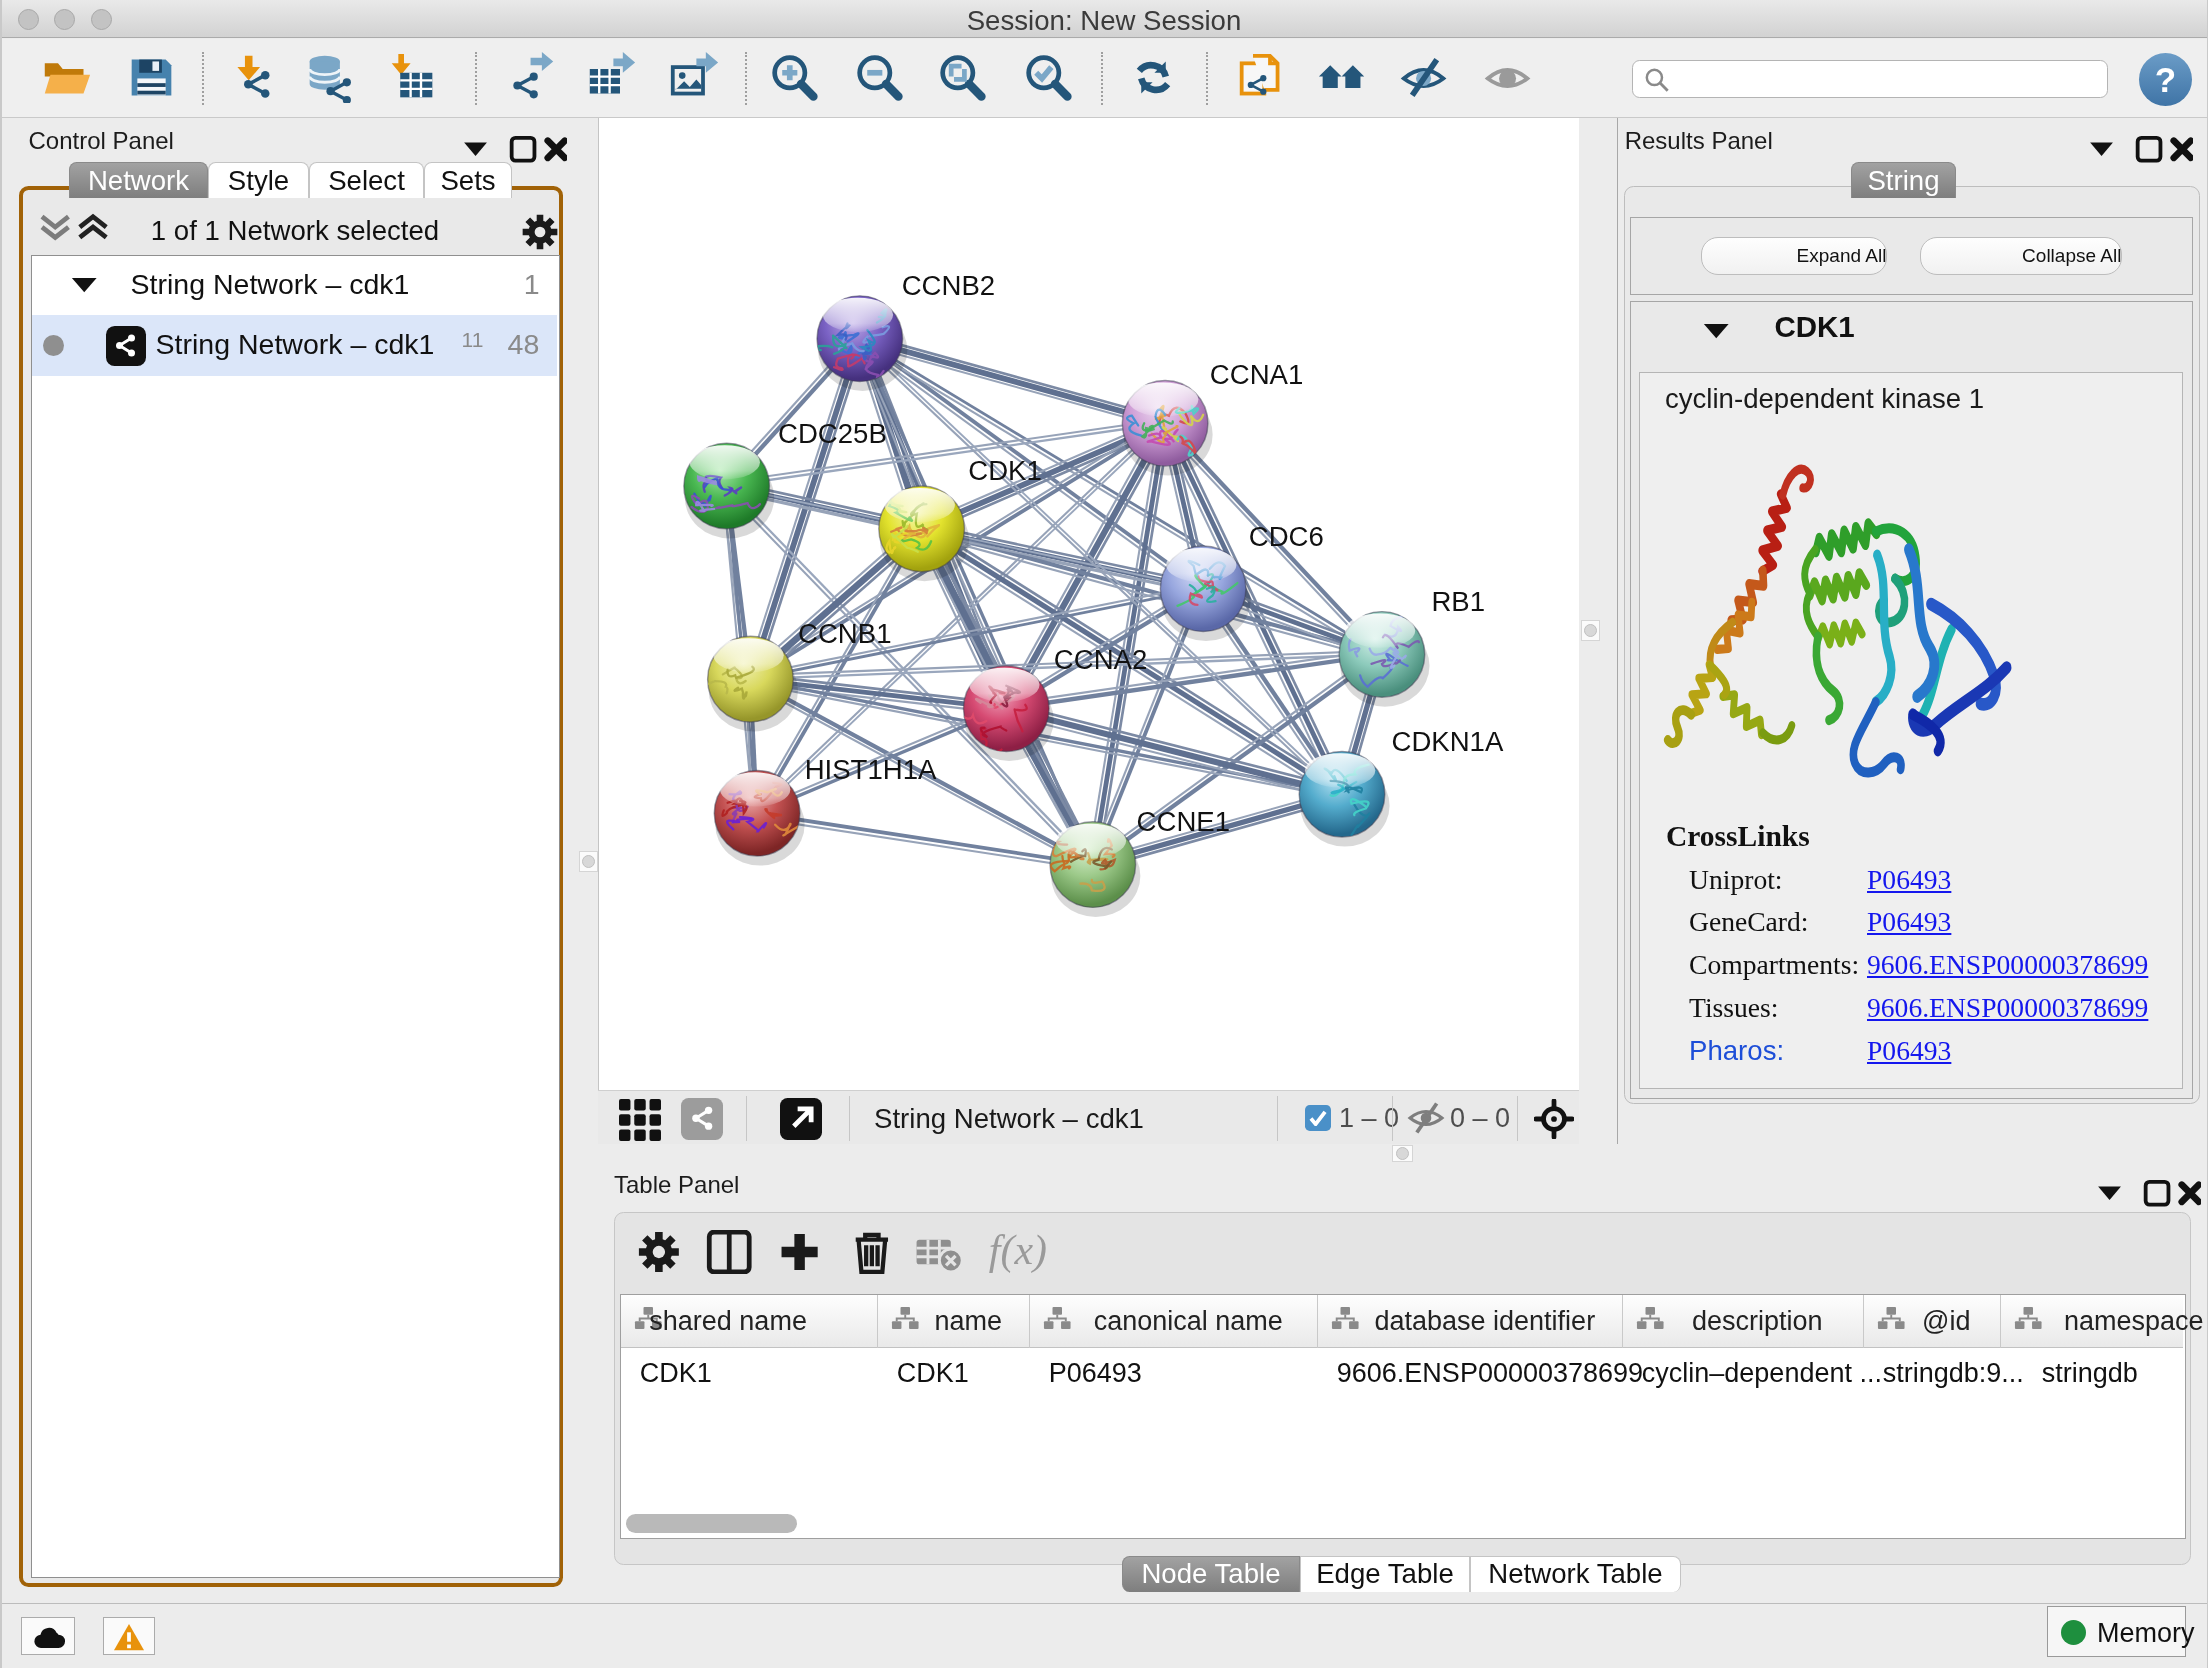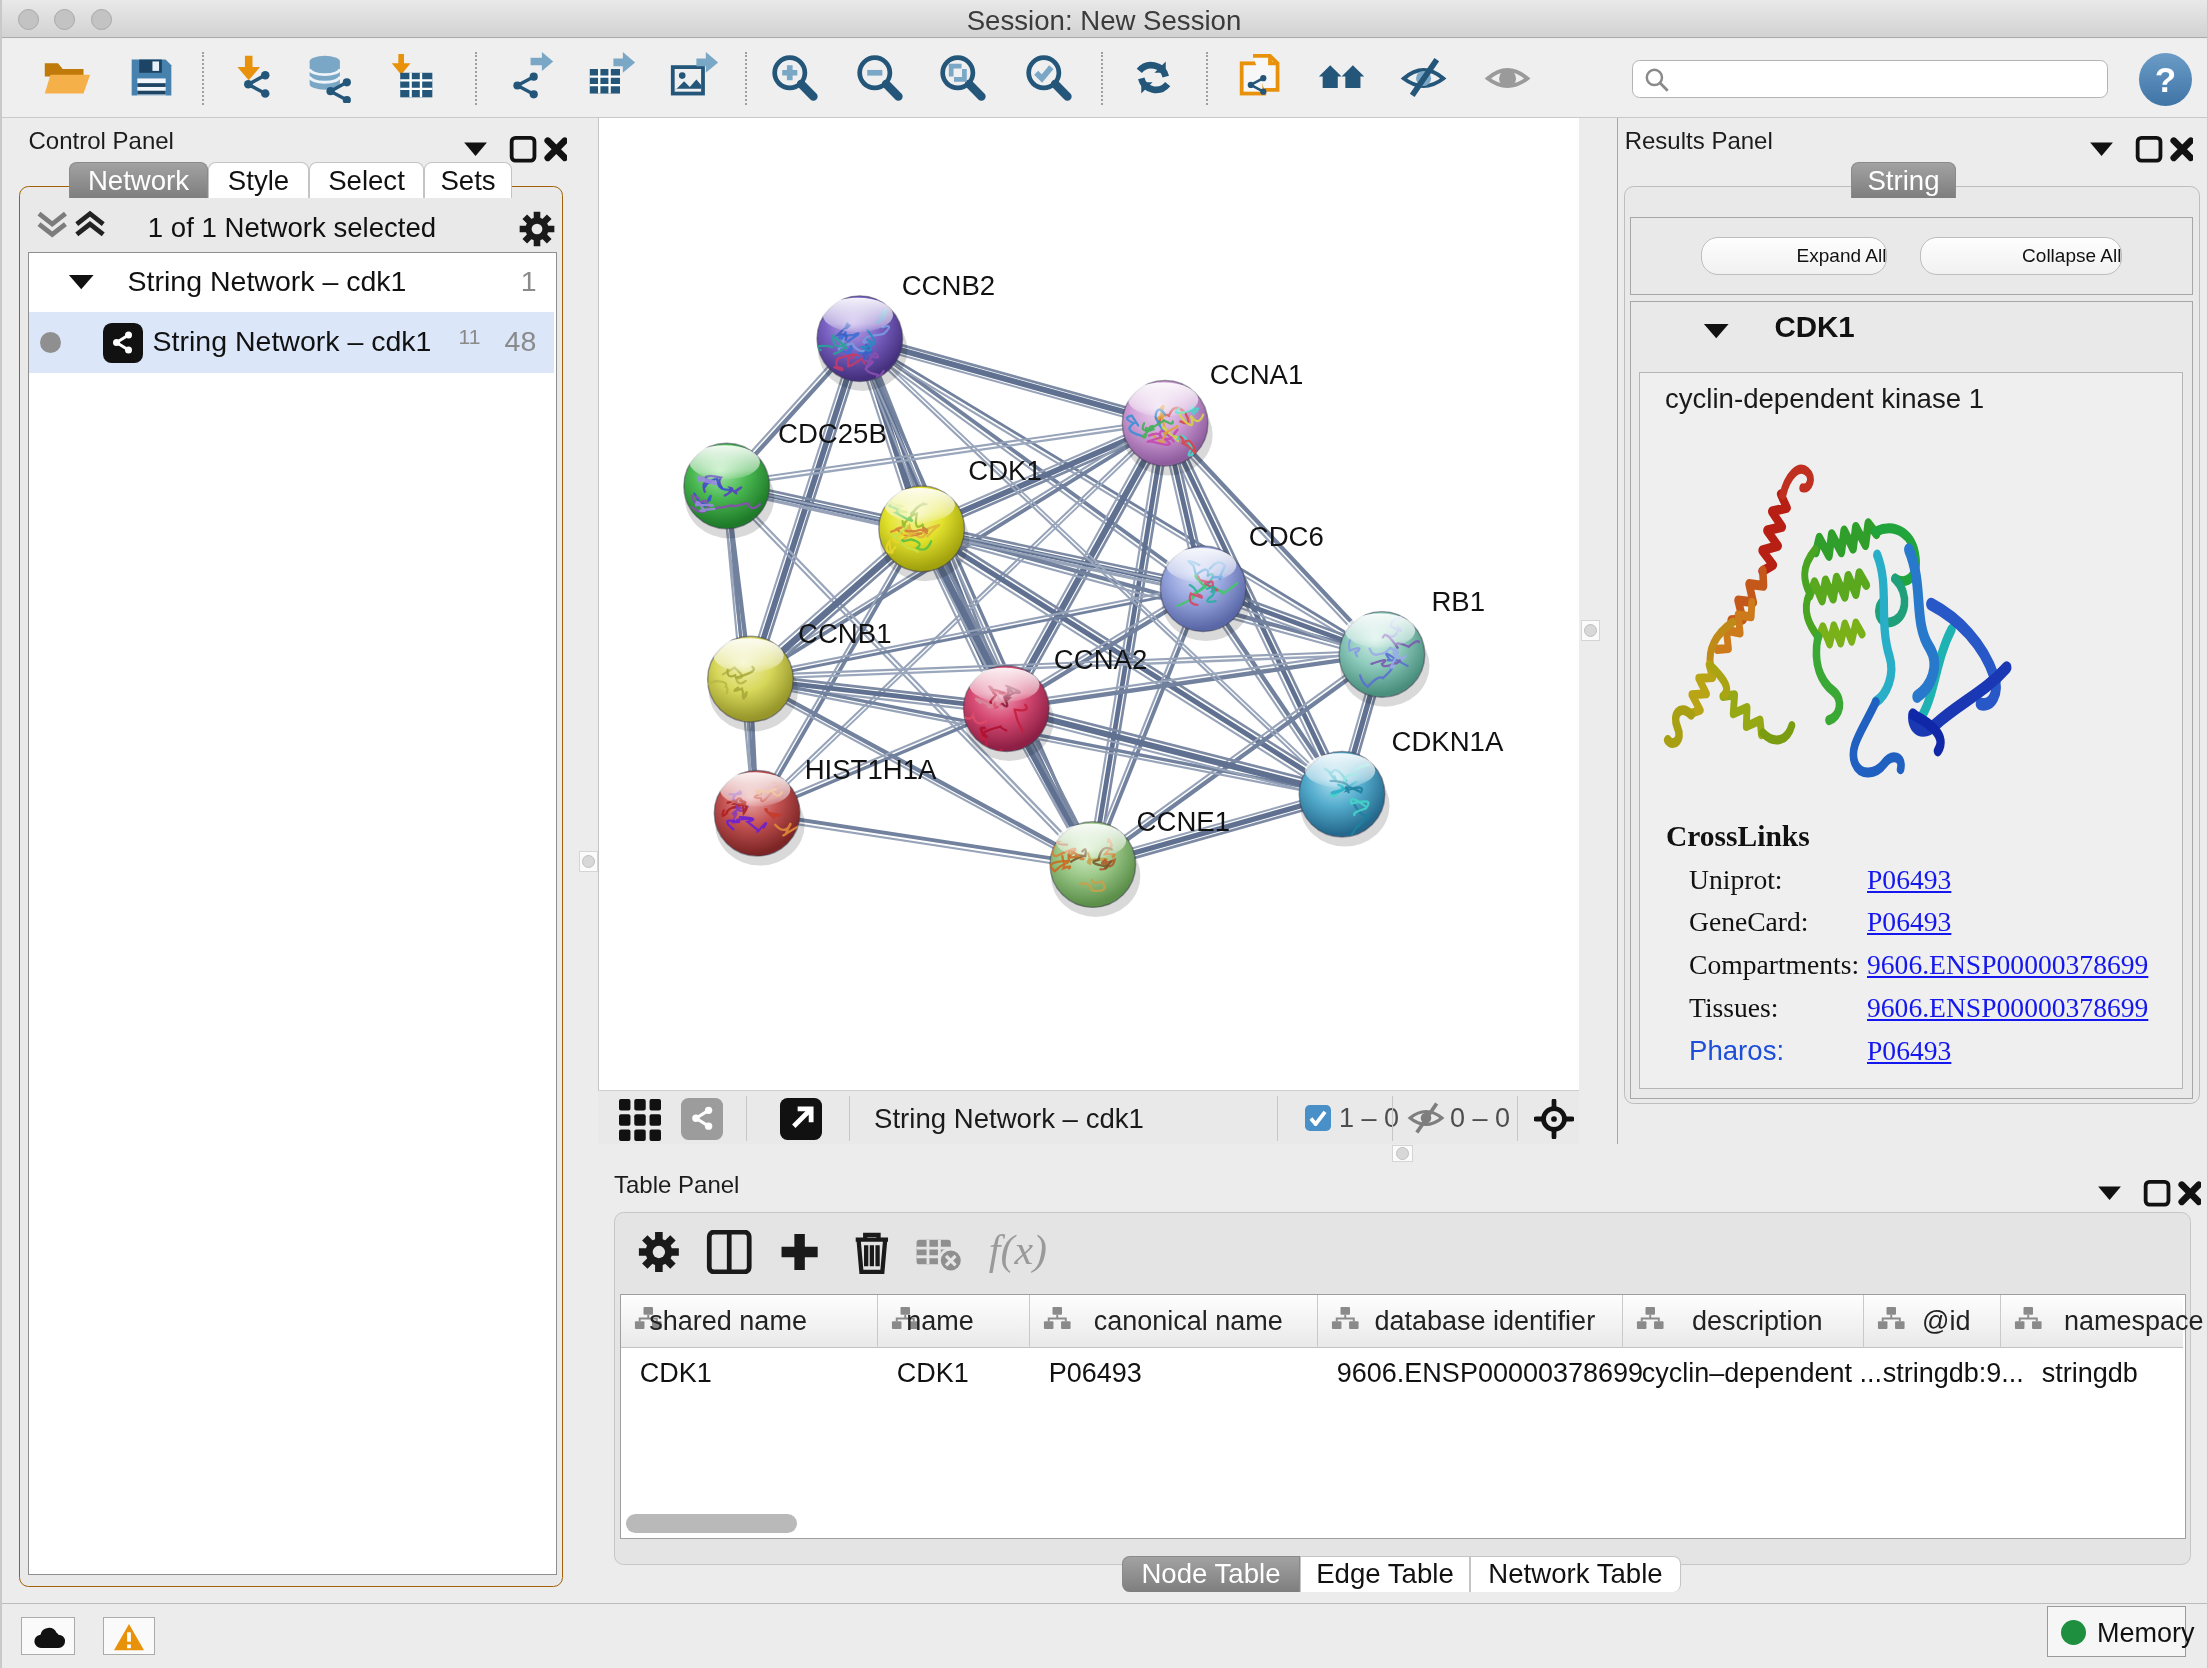--- a/index.html
+++ b/index.html
@@ -183,7 +183,7 @@
 <div class="tab" style="left:208px;top:44px;width:101px">Style</div>
 <div class="tab" style="left:309px;top:44px;width:115px">Select</div>
 <div class="tab" style="left:424px;top:44px;width:88px">Sets</div>
-<div class="abs" style="left:19px;top:68px;width:544px;height:1401px;background:#e9e9e9;border:1px solid #a16207;border-radius:9.5px">
+<div class="abs" style="left:19px;top:68px;width:544px;height:1401px;background:#e9e9e9;border:4px solid #a16207;border-radius:9.5px">
 <svg class="abs" style="left:15px;top:21px" width="76" height="34" viewBox="0 0 80 36">
         <g fill="none" stroke="#7c7c7c" stroke-width="5">
           <path d="M4 6 l14 11 14 -11 M4 17 l14 11 14 -11"></path>

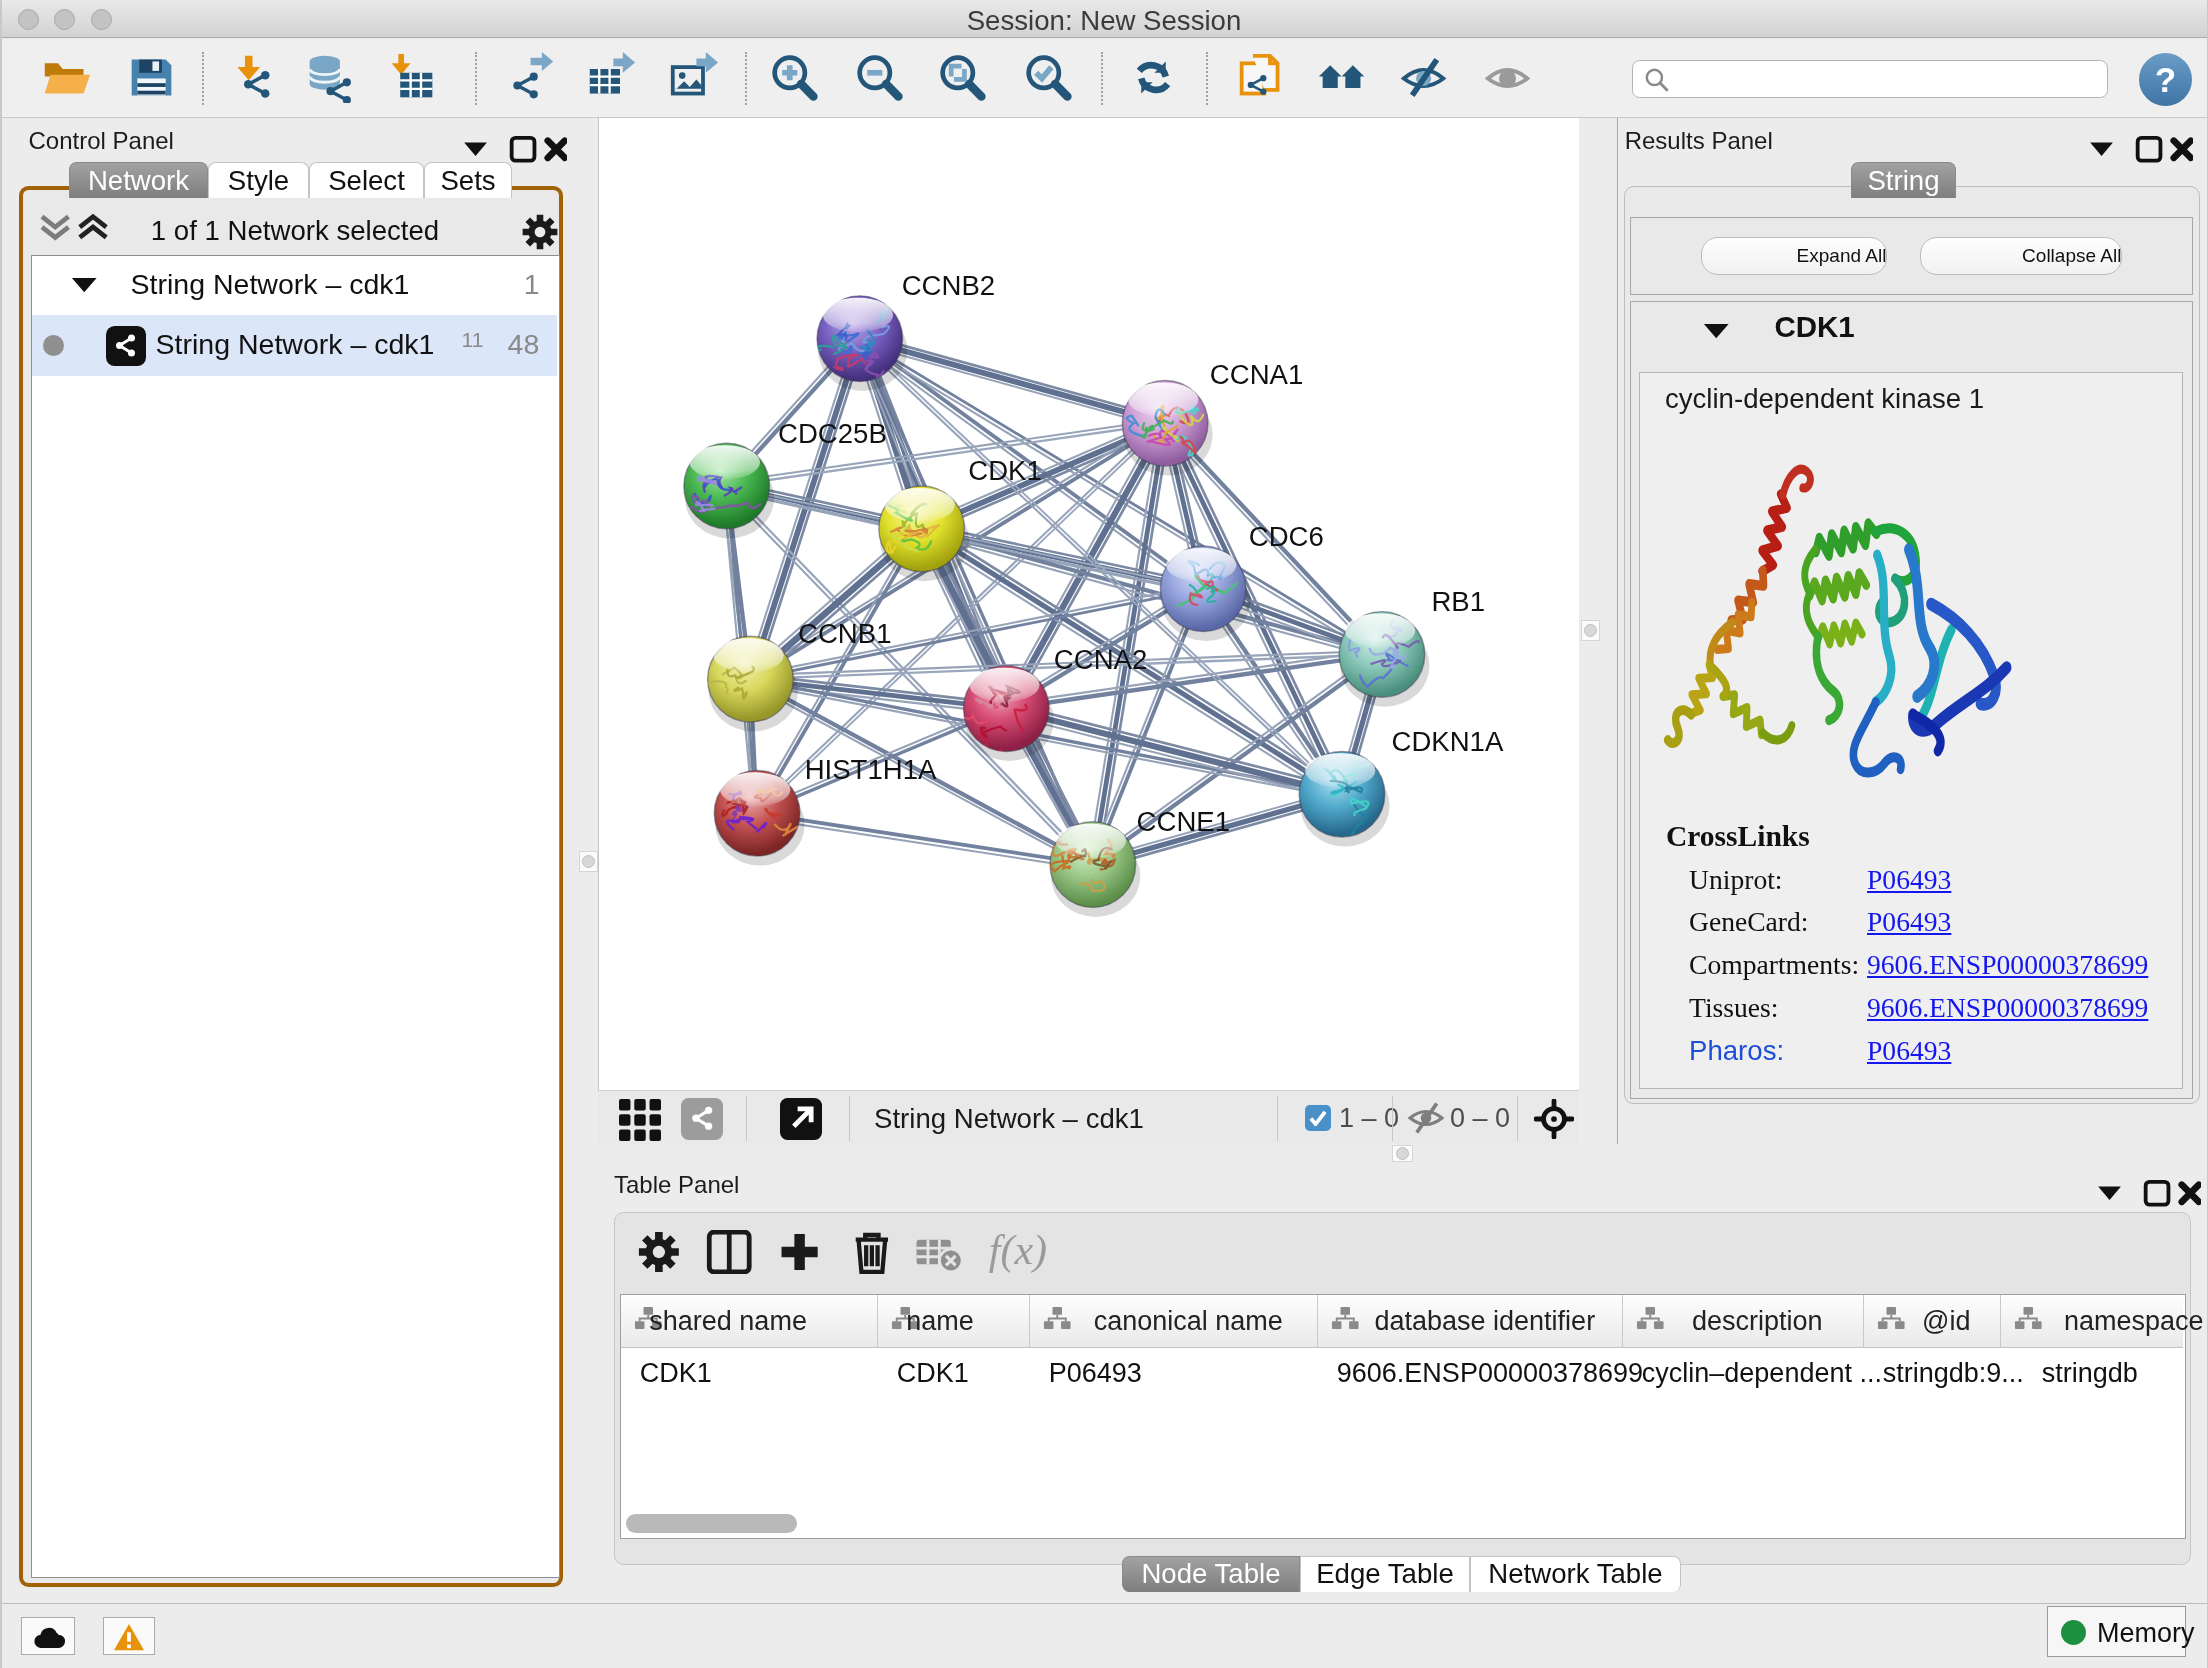--- a/index.html
+++ b/index.html
@@ -806,7 +806,7 @@
                 </g>
                 <path d="M15 9 v4 M6 16 v-3 h18 v3" stroke="#8a8a8a" stroke-width="2" fill="none"></path>
               </svg></div>
-            <div class="abs" style="left:28.5px;top:10.5px;width:124px;text-align:left;font-size:27px;color:#222">name</div>
+            <div class="abs" style="left:28.5px;top:10.5px;width:124px;text-align:center;font-size:27px;color:#222">name</div>
           </div>
 <div class="abs" style="left:697px;top:0;width:305px;height:53px;border-right:1px solid #c9c9c9">
             <div class="abs" style="left:13.3px;top:11.4px"><svg width="28.5" height="25" viewBox="0 0 30 26" style="vertical-align:-3.8px">

